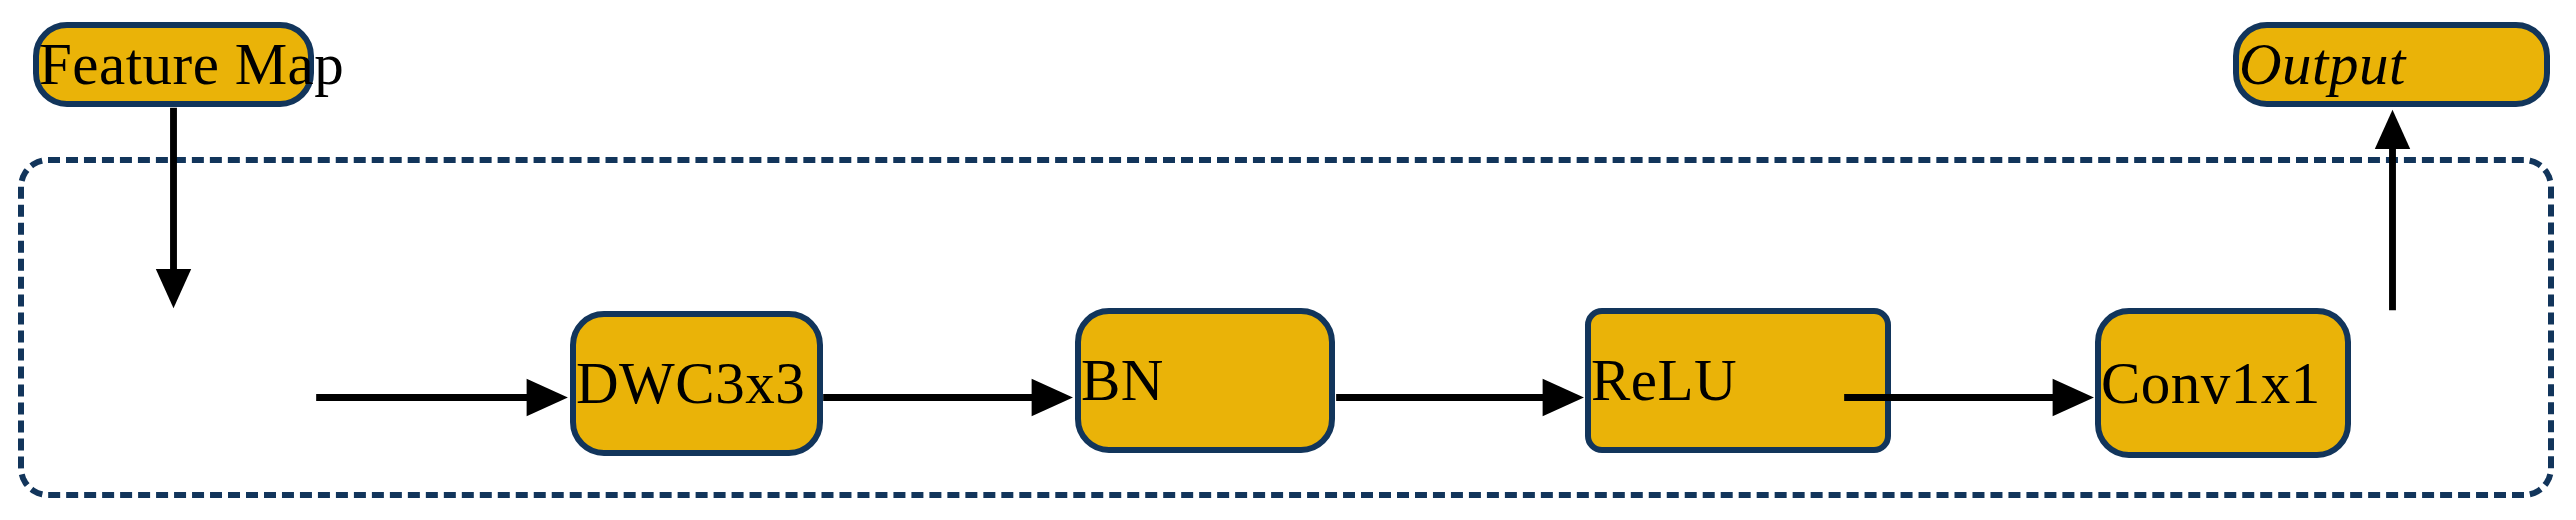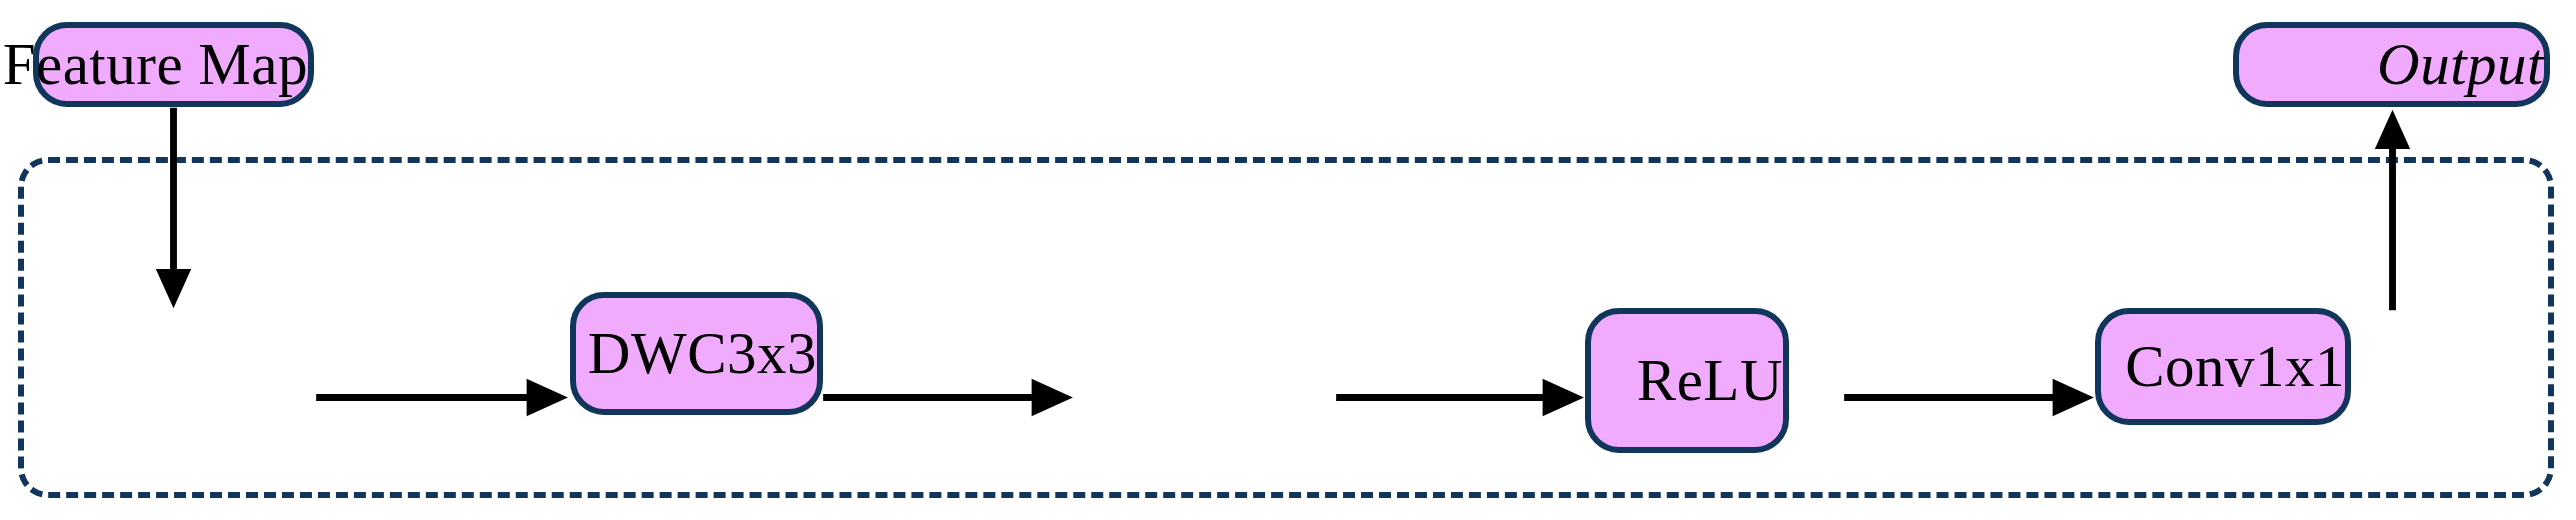--- a/index.html
+++ b/index.html
@@ -33,12 +33,12 @@
   .node {
     position: absolute;
     box-sizing: border-box;
-    background: #f0abfc;
+    background: #eab308;
     border: 6px solid #12355B;
     border-radius: 34px;
     display: flex;
     align-items: center;
-    justify-content: flex-end;
+    justify-content: flex-start;
     color: #000000;
     font-family: "Liberation Serif", "DejaVu Serif", serif;
     font-weight: 400;

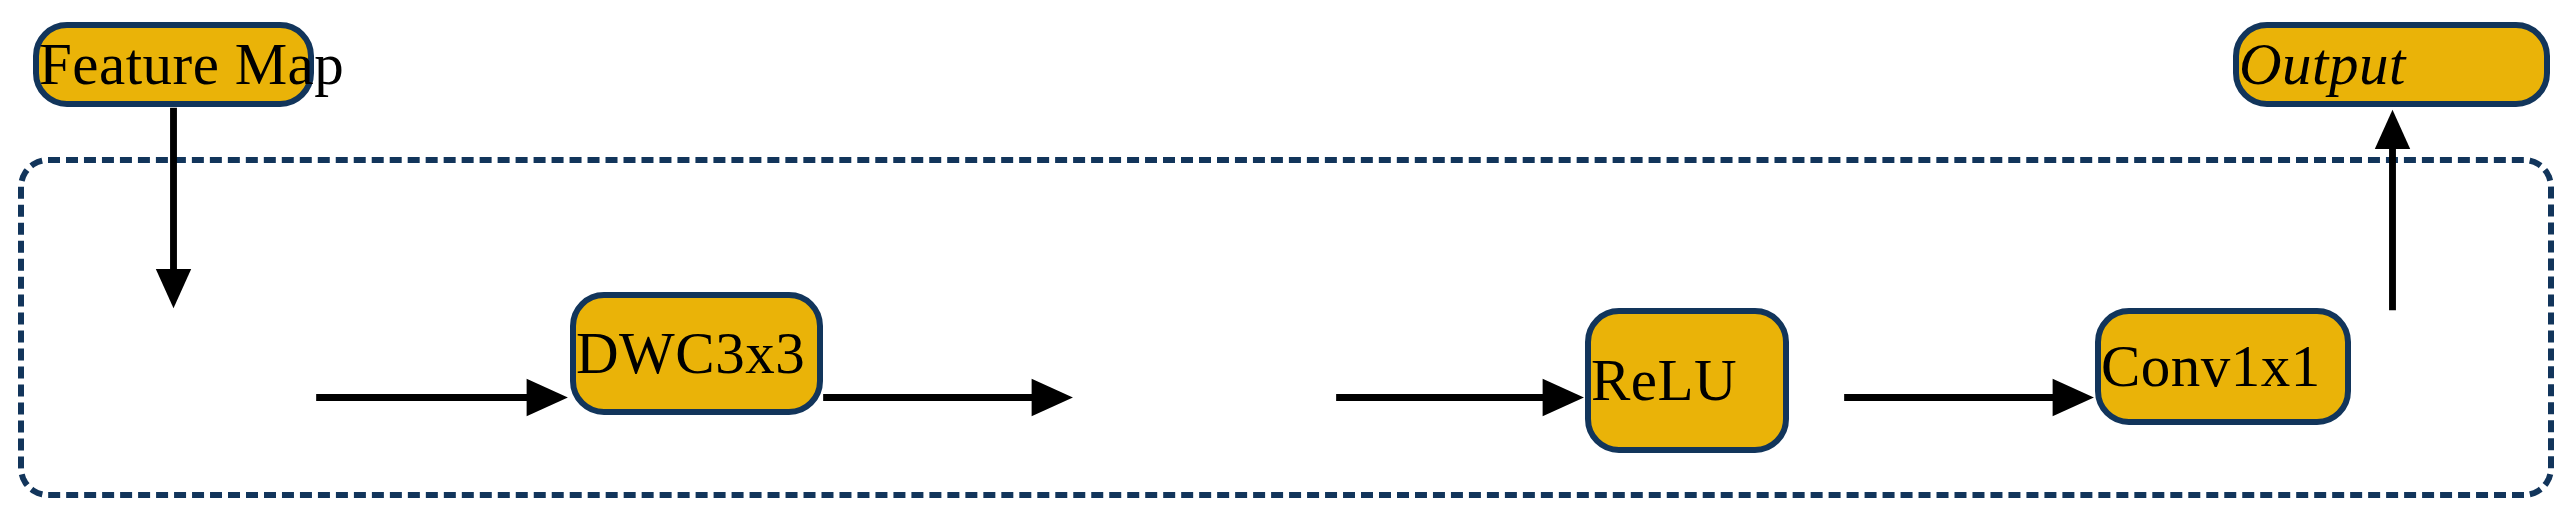--- a/index.html
+++ b/index.html
@@ -59,7 +59,7 @@
   }
   
   #node-upsample { left: 59px;   top: 308px; width: 256px; height: 145px; }
-  #node-dwc3x3   { left: 570px;  top: 292px; width: 253px; height: 123px; }
+  #node-dwc3x3   { left: 570px;  top: 311px; width: 253px; height: 145px; }
   #node-bn       { left: 1075px; top: 308px; width: 260px; height: 145px; }
   #node-relu     { left: 1585px; top: 308px; width: 204px; height: 145px; }
   #node-conv1x1  { left: 2095px; top: 308px; width: 256px; height: 117px; }

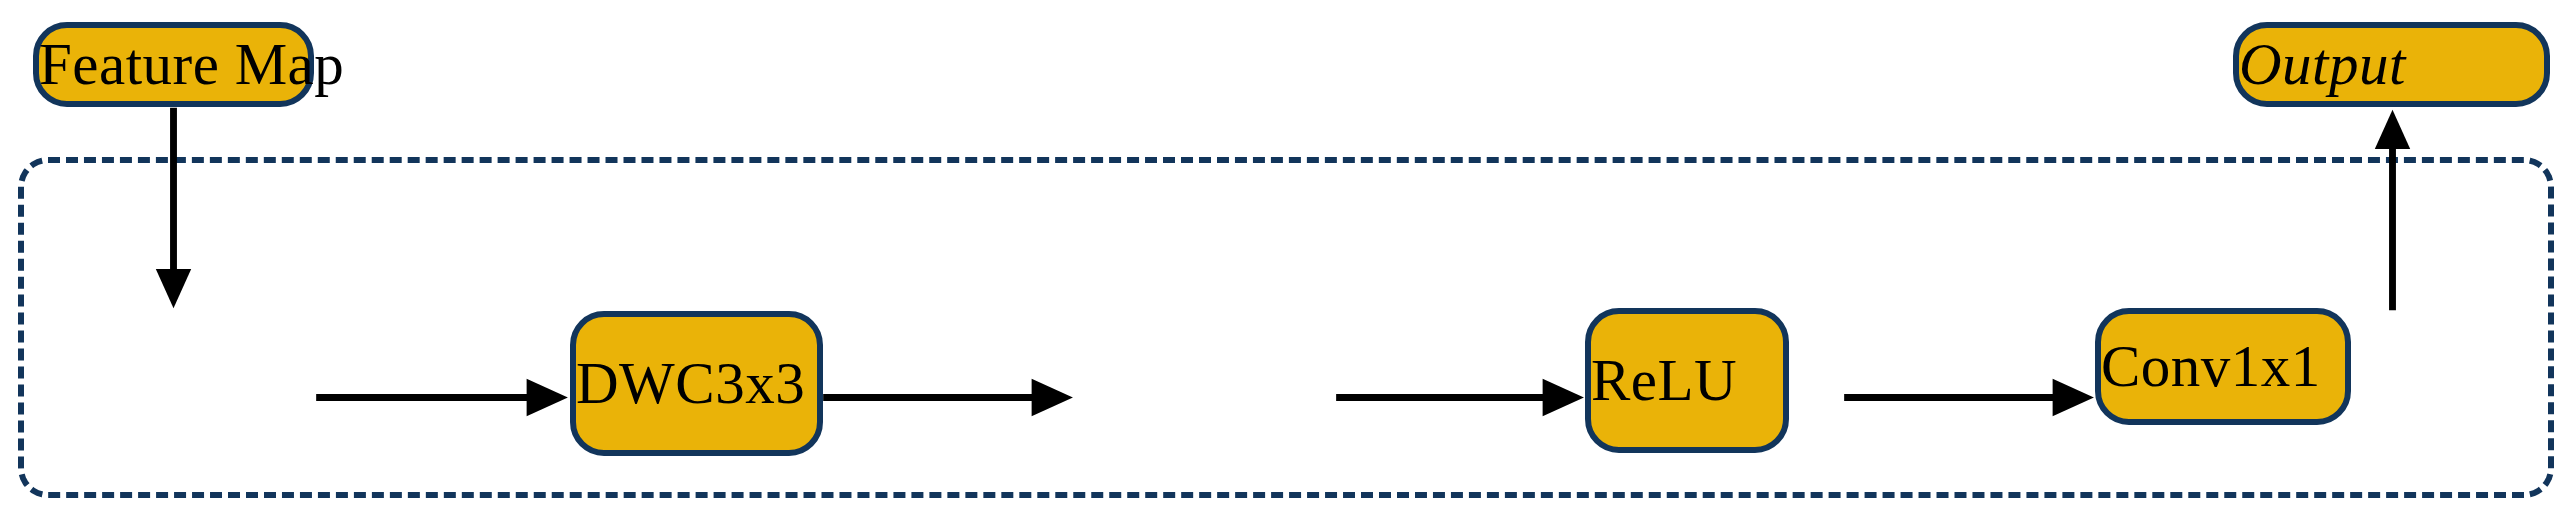--- a/index.html
+++ b/index.html
@@ -108,6 +108,9 @@
     <span class="node-label">DWC3x3</span>
   </div>
 
+  <div class="node" id="node-bn">
+    <span class="node-label">BN</span>
+  </div>
 
   <div class="node" id="node-relu">
     <span class="node-label">ReLU</span>

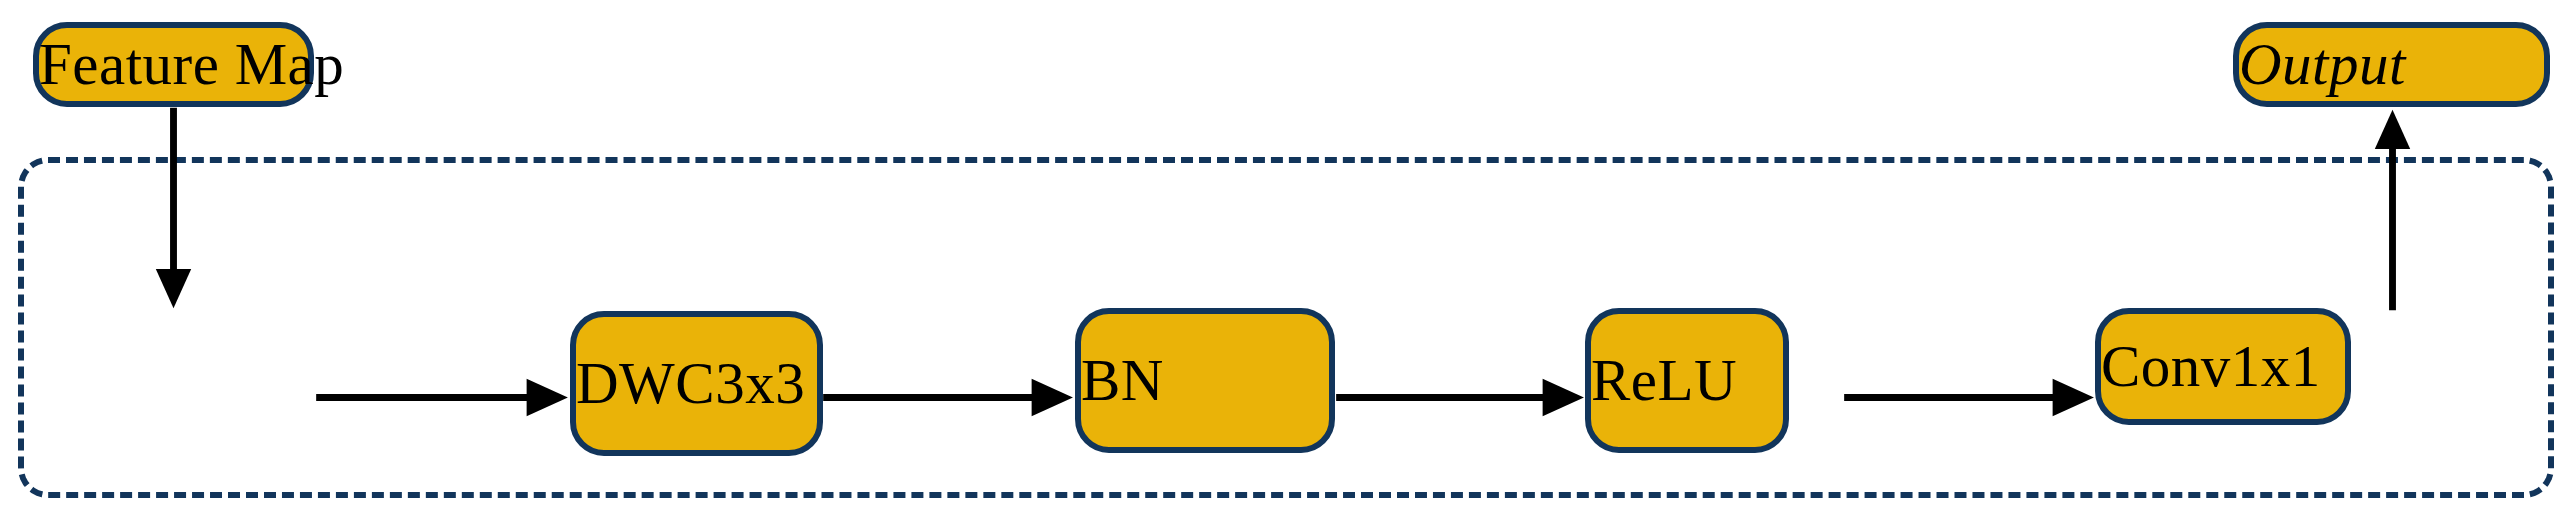--- a/index.html
+++ b/index.html
@@ -61,7 +61,7 @@
   #node-upsample { left: 59px;   top: 308px; width: 256px; height: 145px; }
   #node-dwc3x3   { left: 570px;  top: 311px; width: 253px; height: 145px; }
   #node-bn       { left: 1075px; top: 308px; width: 260px; height: 145px; }
-  #node-relu     { left: 1585px; top: 308px; width: 204px; height: 145px; }
+  #node-relu     { left: 1585px; top: 308px; width: 306px; height: 145px; border-radius: 17px; }
   #node-conv1x1  { left: 2095px; top: 308px; width: 256px; height: 117px; }
 
   

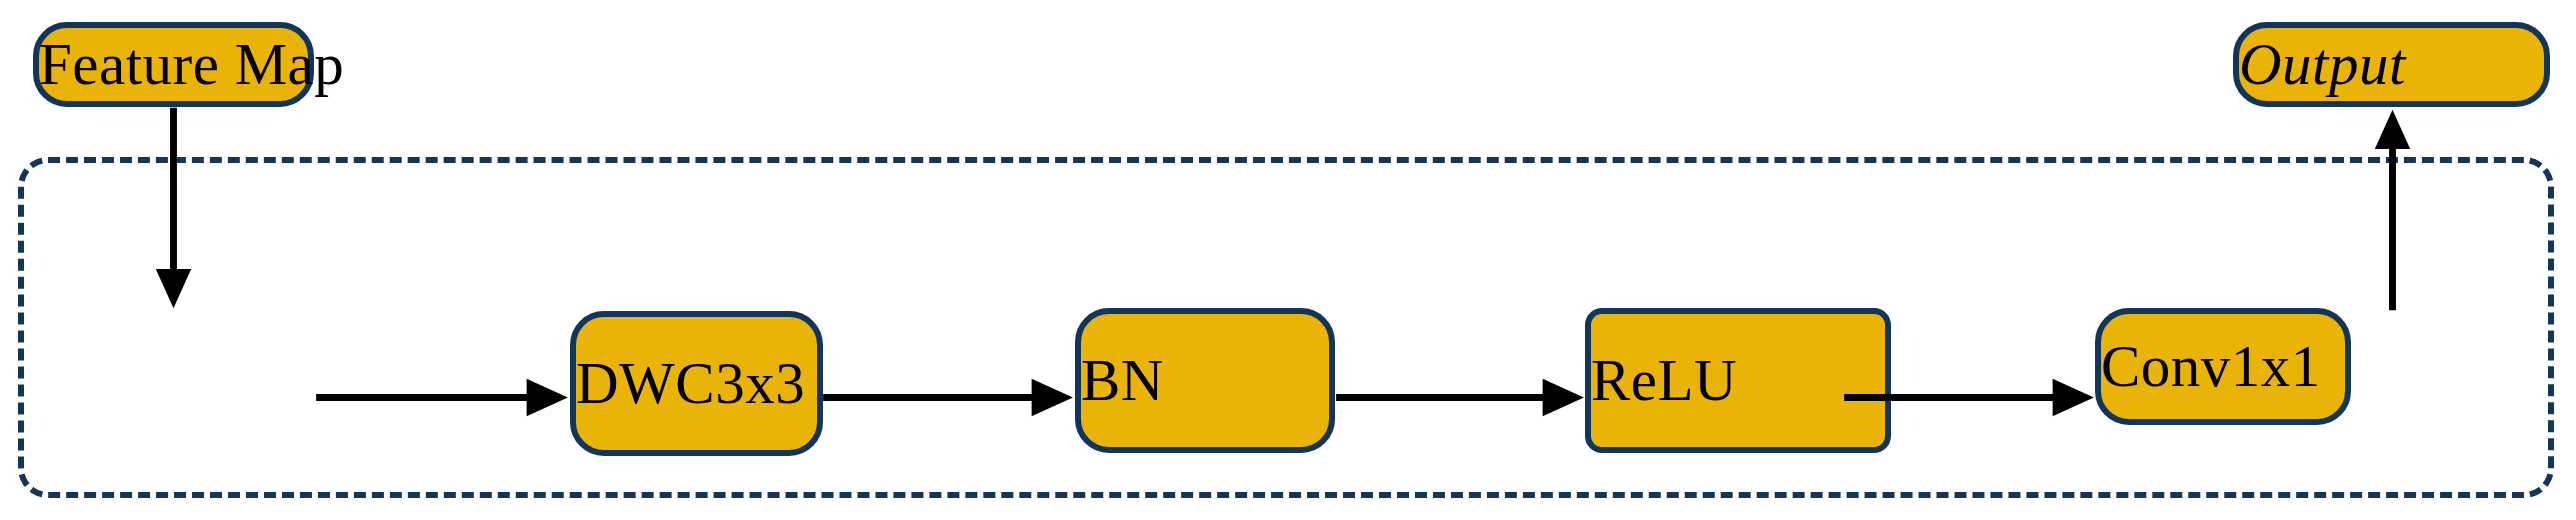--- a/index.html
+++ b/index.html
@@ -62,7 +62,7 @@
   #node-dwc3x3   { left: 570px;  top: 311px; width: 253px; height: 145px; }
   #node-bn       { left: 1075px; top: 308px; width: 260px; height: 145px; }
   #node-relu     { left: 1585px; top: 308px; width: 306px; height: 145px; border-radius: 17px; }
-  #node-conv1x1  { left: 2095px; top: 308px; width: 256px; height: 117px; }
+  #node-conv1x1  { left: 2095px; top: 308px; width: 256px; height: 150px; }
 
   
   .arrow-svg {

